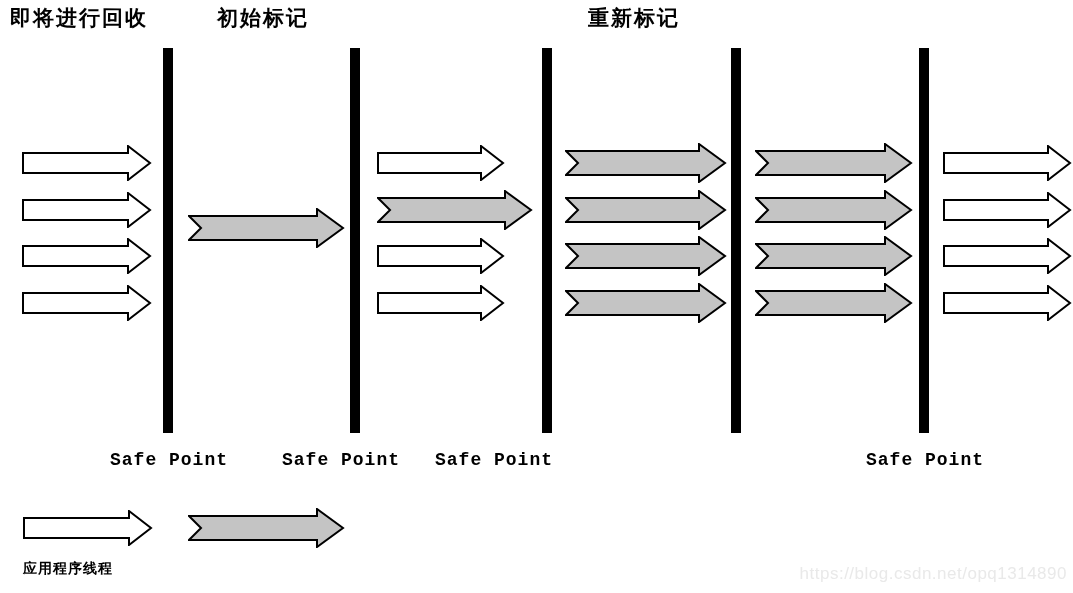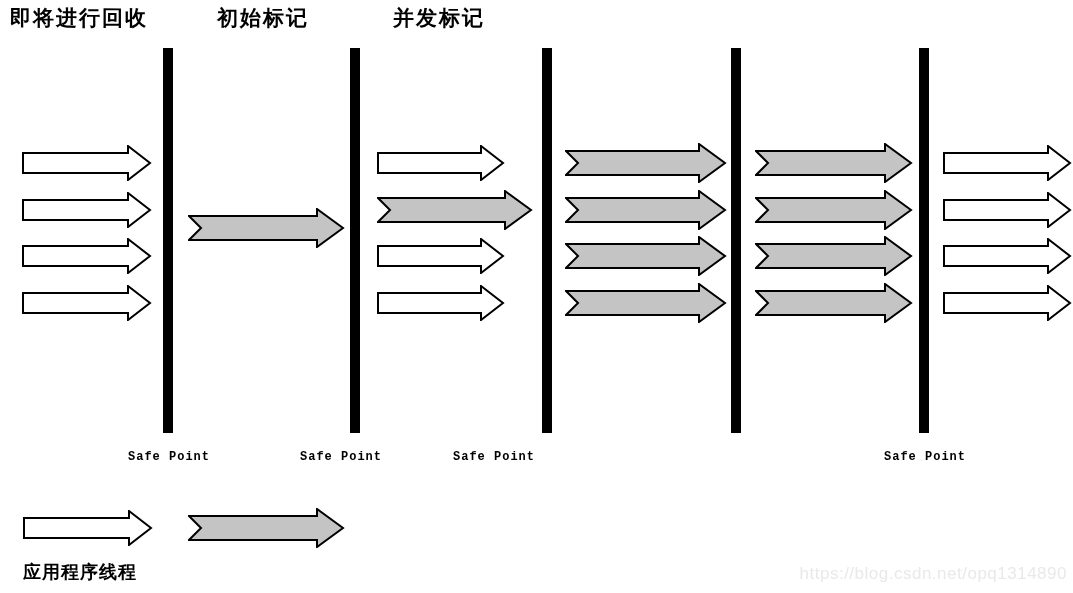--- a/index.html
+++ b/index.html
@@ -24,7 +24,6 @@
 
   <div class="phase-label" style="left:10px">即将进行回收</div>
   <div class="phase-label" style="left:217px">初始标记</div>
-  <div class="phase-label" style="left:393px">并发标记</div>
 
   <div class="bar" style="left: 163px; background: rgb(0, 0, 0);"></div>
   <div class="bar" style="left: 350px; background: rgb(0, 0, 0);"></div>

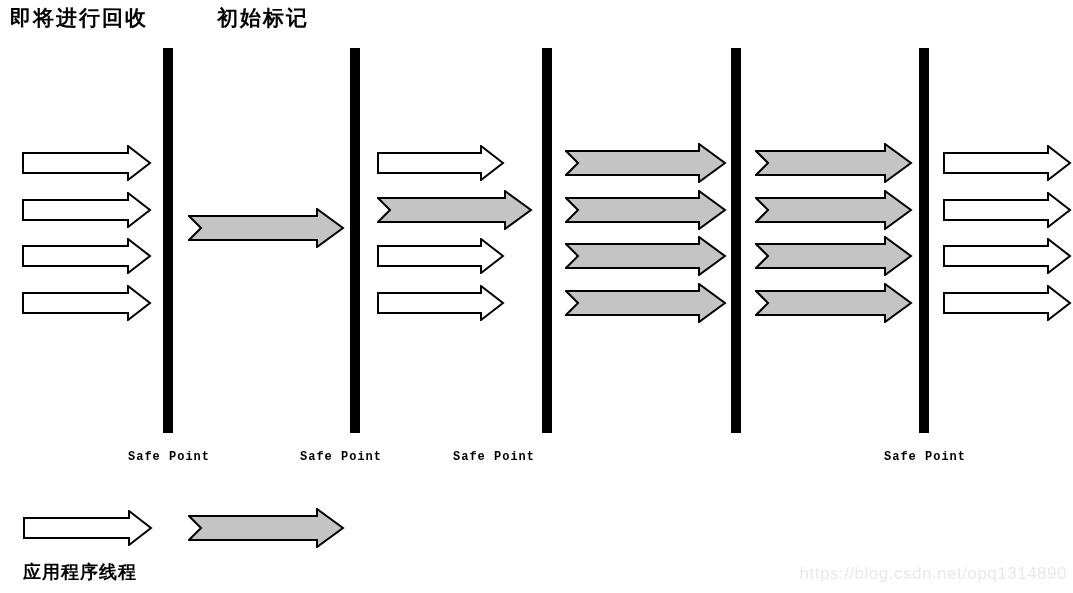--- a/index.html
+++ b/index.html
@@ -24,6 +24,7 @@
 
   <div class="phase-label" style="left:10px">即将进行回收</div>
   <div class="phase-label" style="left:217px">初始标记</div>
+  <div class="phase-label" style="left:588px">重新标记</div>
 
   <div class="bar" style="left: 163px; background: rgb(0, 0, 0);"></div>
   <div class="bar" style="left: 350px; background: rgb(0, 0, 0);"></div>

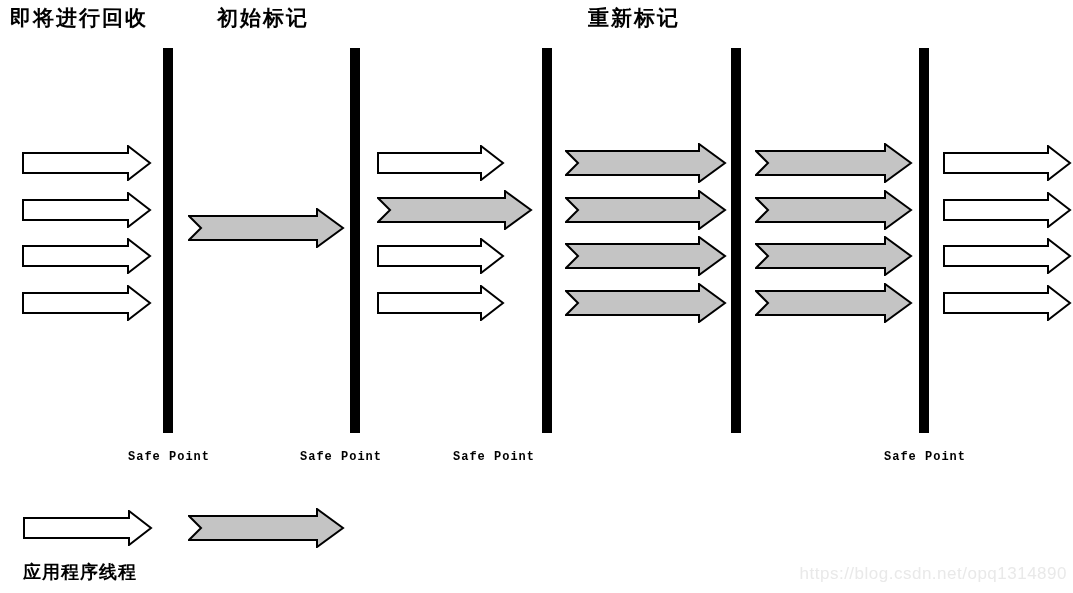--- a/index.html
+++ b/index.html
@@ -10,7 +10,7 @@
   .bar{position:absolute;top:48px;width:10px;height:385px;background:#000;}
   .arrow{position:absolute;display:block;}
   .safepoint{position:absolute;top:450px;transform:translateX(-50%);
-             font-family:"Liberation Mono",monospace;font-size:12px;font-weight:bold;
+             font-family:"Liberation Mono",monospace;font-size:18px;font-weight:bold;
              letter-spacing:1px;white-space:nowrap;}
   .legend-label{position:absolute;top:560px;font-size:18px;font-weight:bold;
                 letter-spacing:1px;white-space:nowrap;}

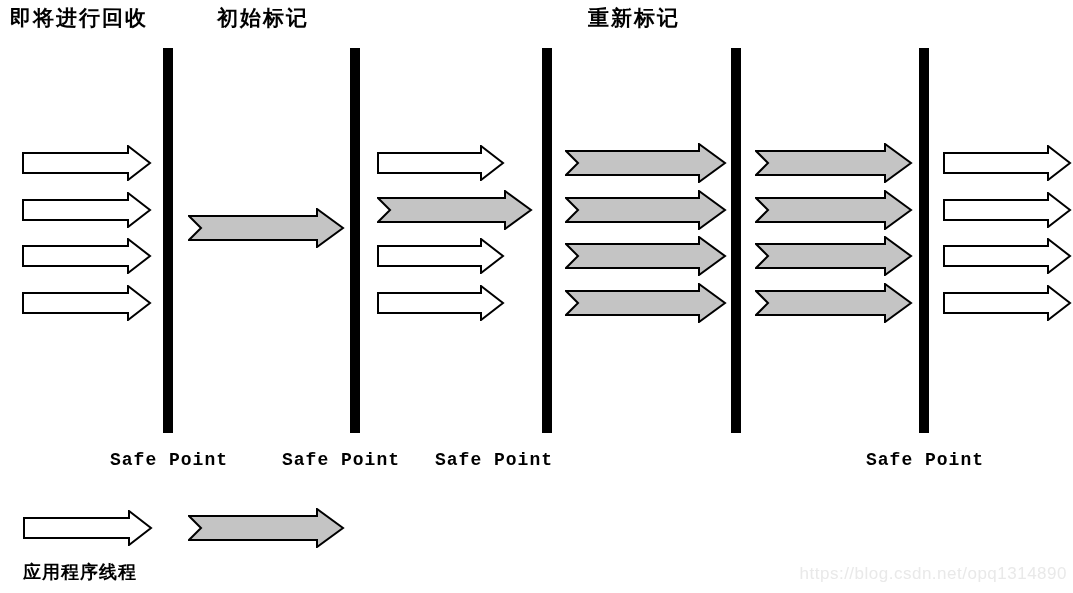--- a/index.html
+++ b/index.html
@@ -12,7 +12,7 @@
   .safepoint{position:absolute;top:450px;transform:translateX(-50%);
              font-family:"Liberation Mono",monospace;font-size:18px;font-weight:bold;
              letter-spacing:1px;white-space:nowrap;}
-  .legend-label{position:absolute;top:560px;font-size:18px;font-weight:bold;
+  .legend-label{position:absolute;top:560px;font-size:14px;font-weight:bold;
                 letter-spacing:1px;white-space:nowrap;}
   .watermark{position:absolute;top:564px;right:6px;font-family:"Liberation Sans",sans-serif;
              font-size:17px;letter-spacing:0.5px;color:#e9e9e9;white-space:nowrap;}

